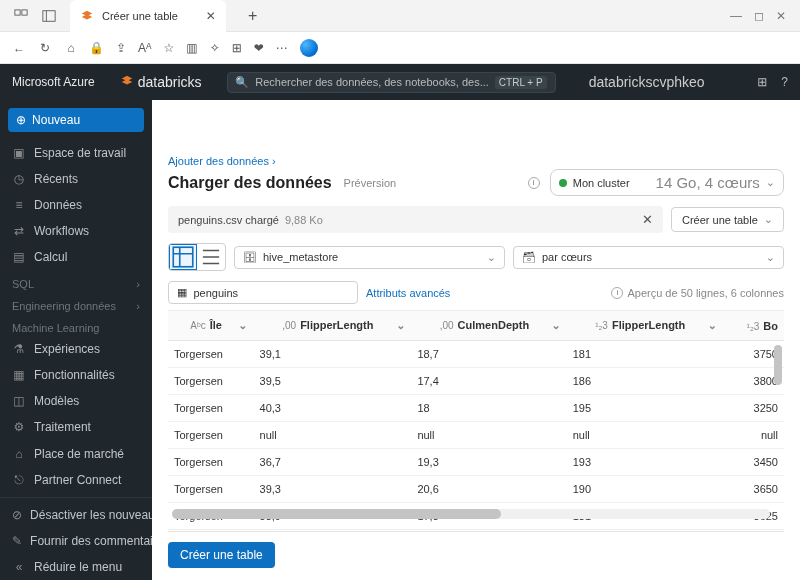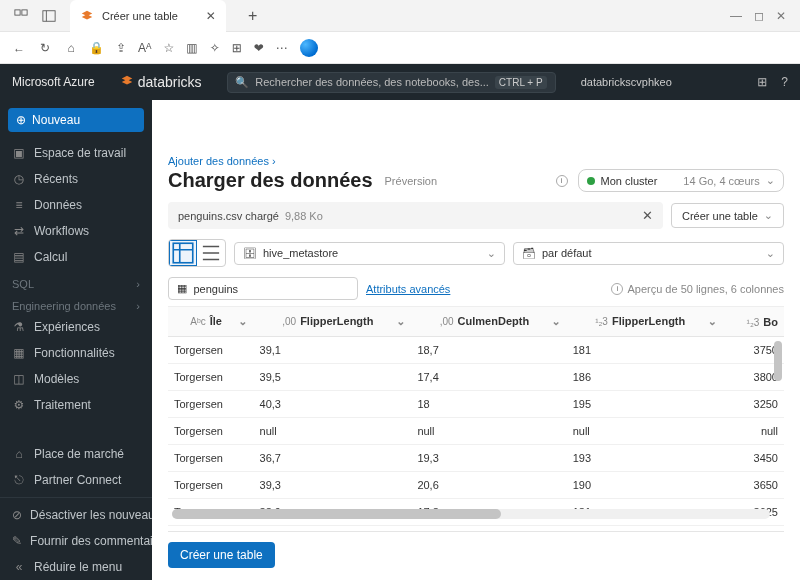--- a/index.html
+++ b/index.html
@@ -24,7 +24,7 @@
   .brand-db-icon { color: #e87a2c; }
   .searchbar { display: flex; align-items: center; gap: 6px; background: #2d363d; border: 1px solid #3a444b; border-radius: 4px; padding: 3px 8px; font-size: 11px; color: #bbb; }
   .kbd { background: #3a444b; border-radius: 3px; padding: 1px 4px; font-size: 10px; color: #ccc; }
-  .workspace { font-size: 11px; color: #ccc; }
+  .workspace { font-size: 14px; color: #ccc; margin-left: 8px; }
   .appbar-icons { margin-left: auto; display: flex; gap: 14px; color: #bbb; }
   .shell { display: flex; height: calc(580px - 32px - 32px - 36px); }
   .sidebar { width: 152px; background: #1f272d; color: #bfc5c9; display: flex; flex-direction: column; font-size: 12px; overflow: hidden; }

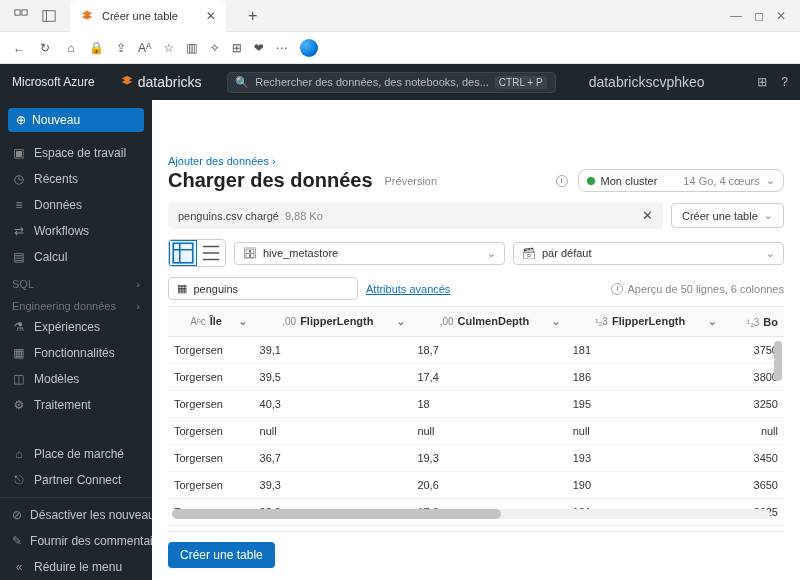--- a/index.html
+++ b/index.html
@@ -36,7 +36,7 @@
   .main { flex: 1; padding: 10px 16px 0; display: flex; flex-direction: column; overflow:hidden;margin-top:45px; }
   .crumb { font-size: 11px; color: #0e70c0; margin-bottom: 2px; }
   .header-row { display: flex; align-items: center; gap: 12px; }
-  .h1 { font-size: 20px; font-weight: 600; color: #222; }
+  .h1 { font-size: 16px; font-weight: 600; color: #222; }
   .preview-tag { font-size: 11px; color: #888; }
   .cluster-box { margin-left:auto; display:flex; align-items:center; gap:10px; }
   .cluster-select { border: 1px solid #d0d0d0; border-radius: 8px; padding: 4px 8px; display: flex; align-items: center; gap: 6px; font-size: 11px; }

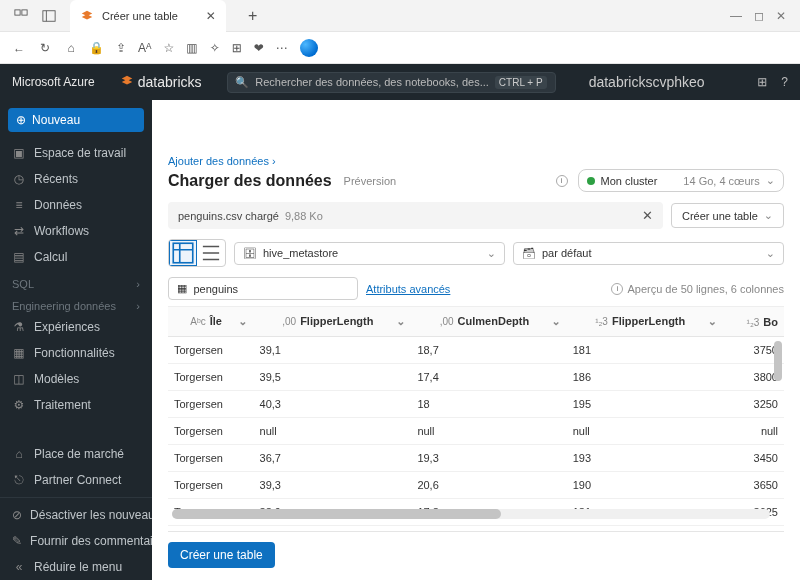--- a/index.html
+++ b/index.html
@@ -41,7 +41,7 @@
   .cluster-box { margin-left:auto; display:flex; align-items:center; gap:10px; }
   .cluster-select { border: 1px solid #d0d0d0; border-radius: 8px; padding: 4px 8px; display: flex; align-items: center; gap: 6px; font-size: 11px; }
   .dot-green { width: 8px; height: 8px; border-radius: 50%; background: #2ea043; }
-  .cluster-spec { font-size: 11px; color: #888; }
+  .cluster-spec { font-size: 15px; color: #888; }
   .row { display: flex; gap: 8px; margin-top: 10px; align-items: center; }
   .file-pill { flex: 1; background: #f4f4f4; border-radius: 4px; padding: 6px 10px; display: flex; align-items: center; gap: 6px; font-size: 11px; color: #444; }
   .file-pill .size { color: #888; }

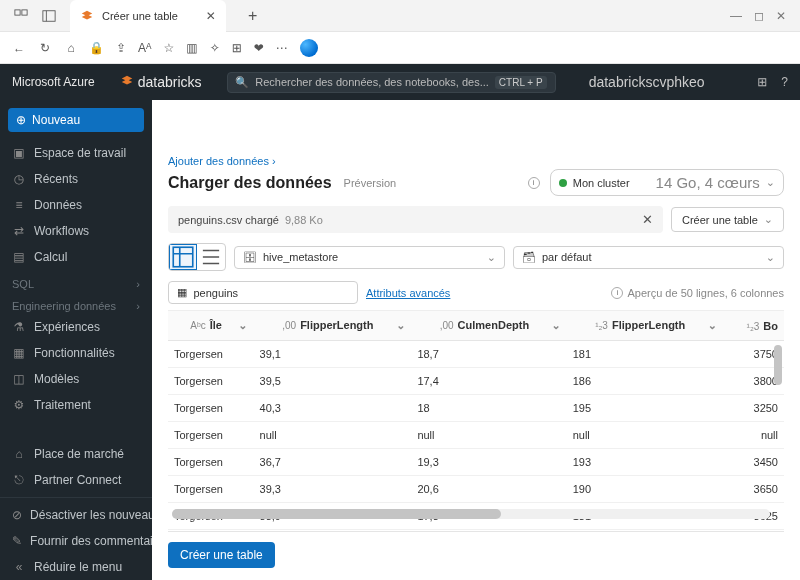--- a/index.html
+++ b/index.html
@@ -262,7 +262,7 @@
       </div>
       <div class="select">
         <span>🗃</span>
-        <span>par défaut</span>
+        <span>par cœurs</span>
         <span class="chev">⌄</span>
       </div>
     </div>

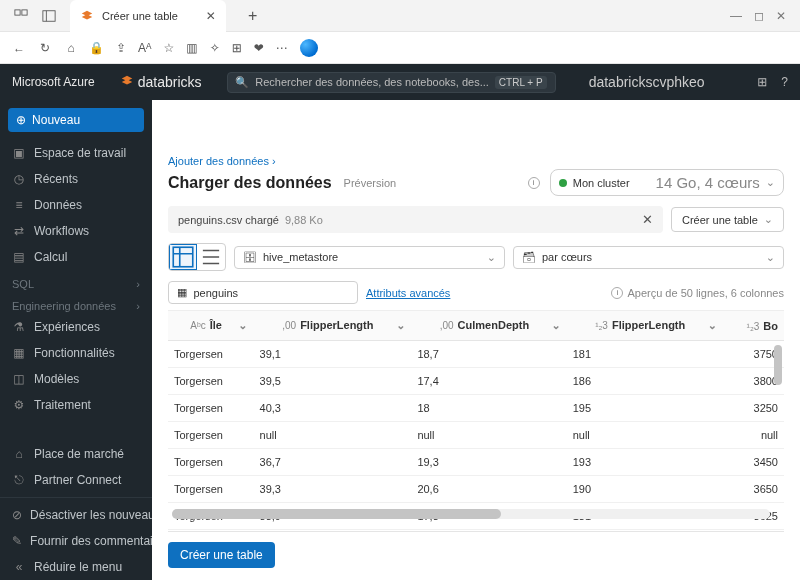--- a/index.html
+++ b/index.html
@@ -52,7 +52,7 @@
   .toggle-btn.active { background:#eef4fb; color:#0e70c0; outline:1px solid #0e70c0; outline-offset:-1px; }
   .select { flex:1; border:1px solid #d0d0d0; border-radius:4px; padding: 4px 8px; display:flex; align-items:center; gap:6px; font-size:11px; color:#333; }
   .chev { margin-left:auto; color:#888; }
-  .link { color:#0e70c0; font-size:11px;text-decoration:underline; }
+  .link { color:#0e70c0; font-size:11px; }
   .preview-info { margin-left:auto; font-size:11px; color:#888; display:flex; gap:4px; align-items:center;}
   .table-wrap { margin-top:6px; flex:1; overflow:hidden; position:relative; border-top:1px solid #eee;}
   table { width: 100%; border-collapse: collapse; font-size: 11px; }

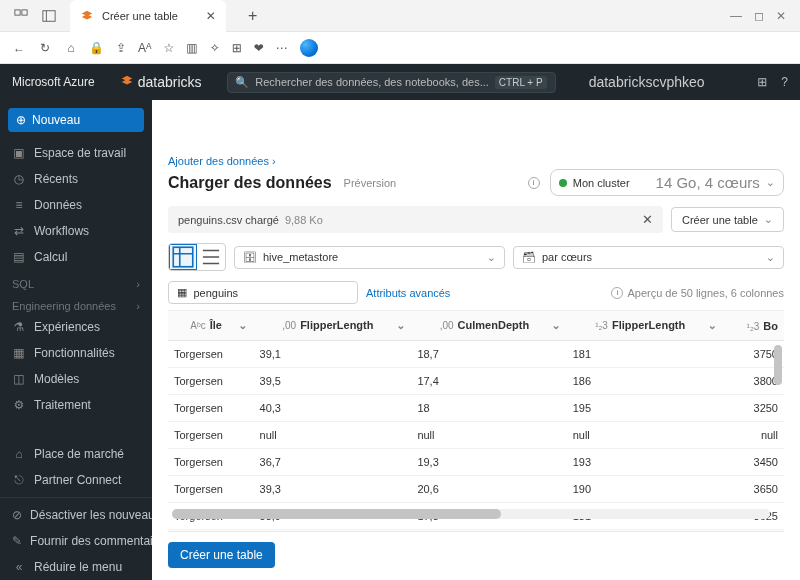--- a/index.html
+++ b/index.html
@@ -170,6 +170,7 @@
       </div>
     <div class="sb-section"><span>SQL</span> <span style="float:right">›</span></div>
     <div class="sb-section"><span>Engineering données</span> <span style="float:right">›</span></div>
+    <div class="sb-section">Machine Learning</div>
     <div class="sb-item">
         <span class="sb-icon">⚗</span>
         <span>Expériences</span>

